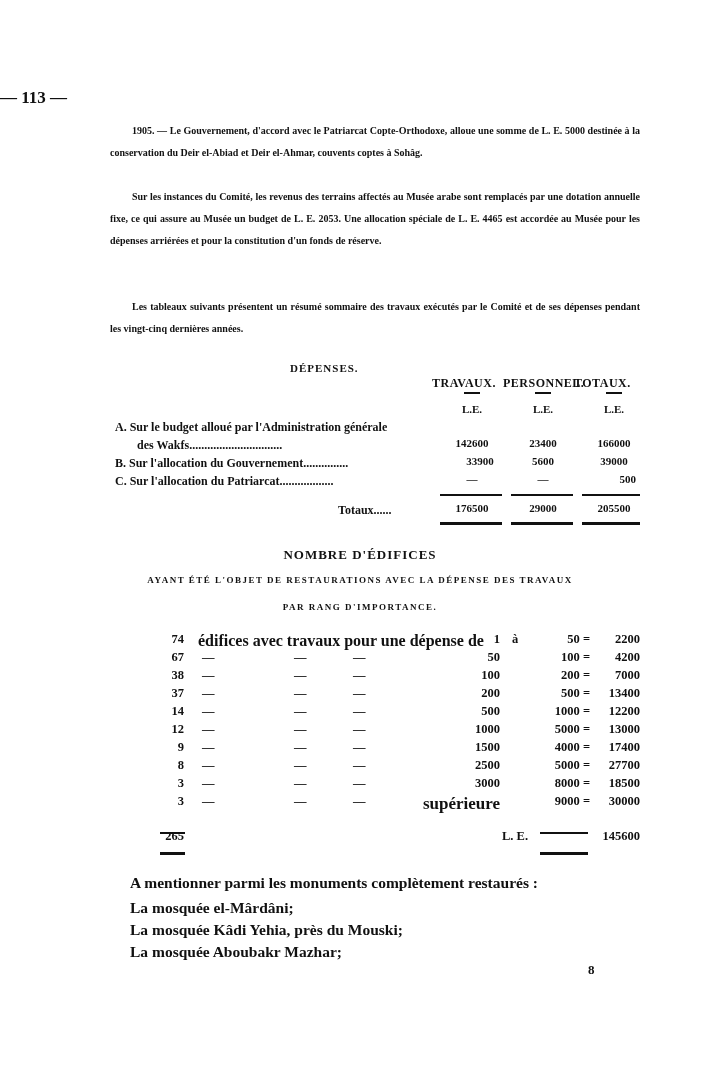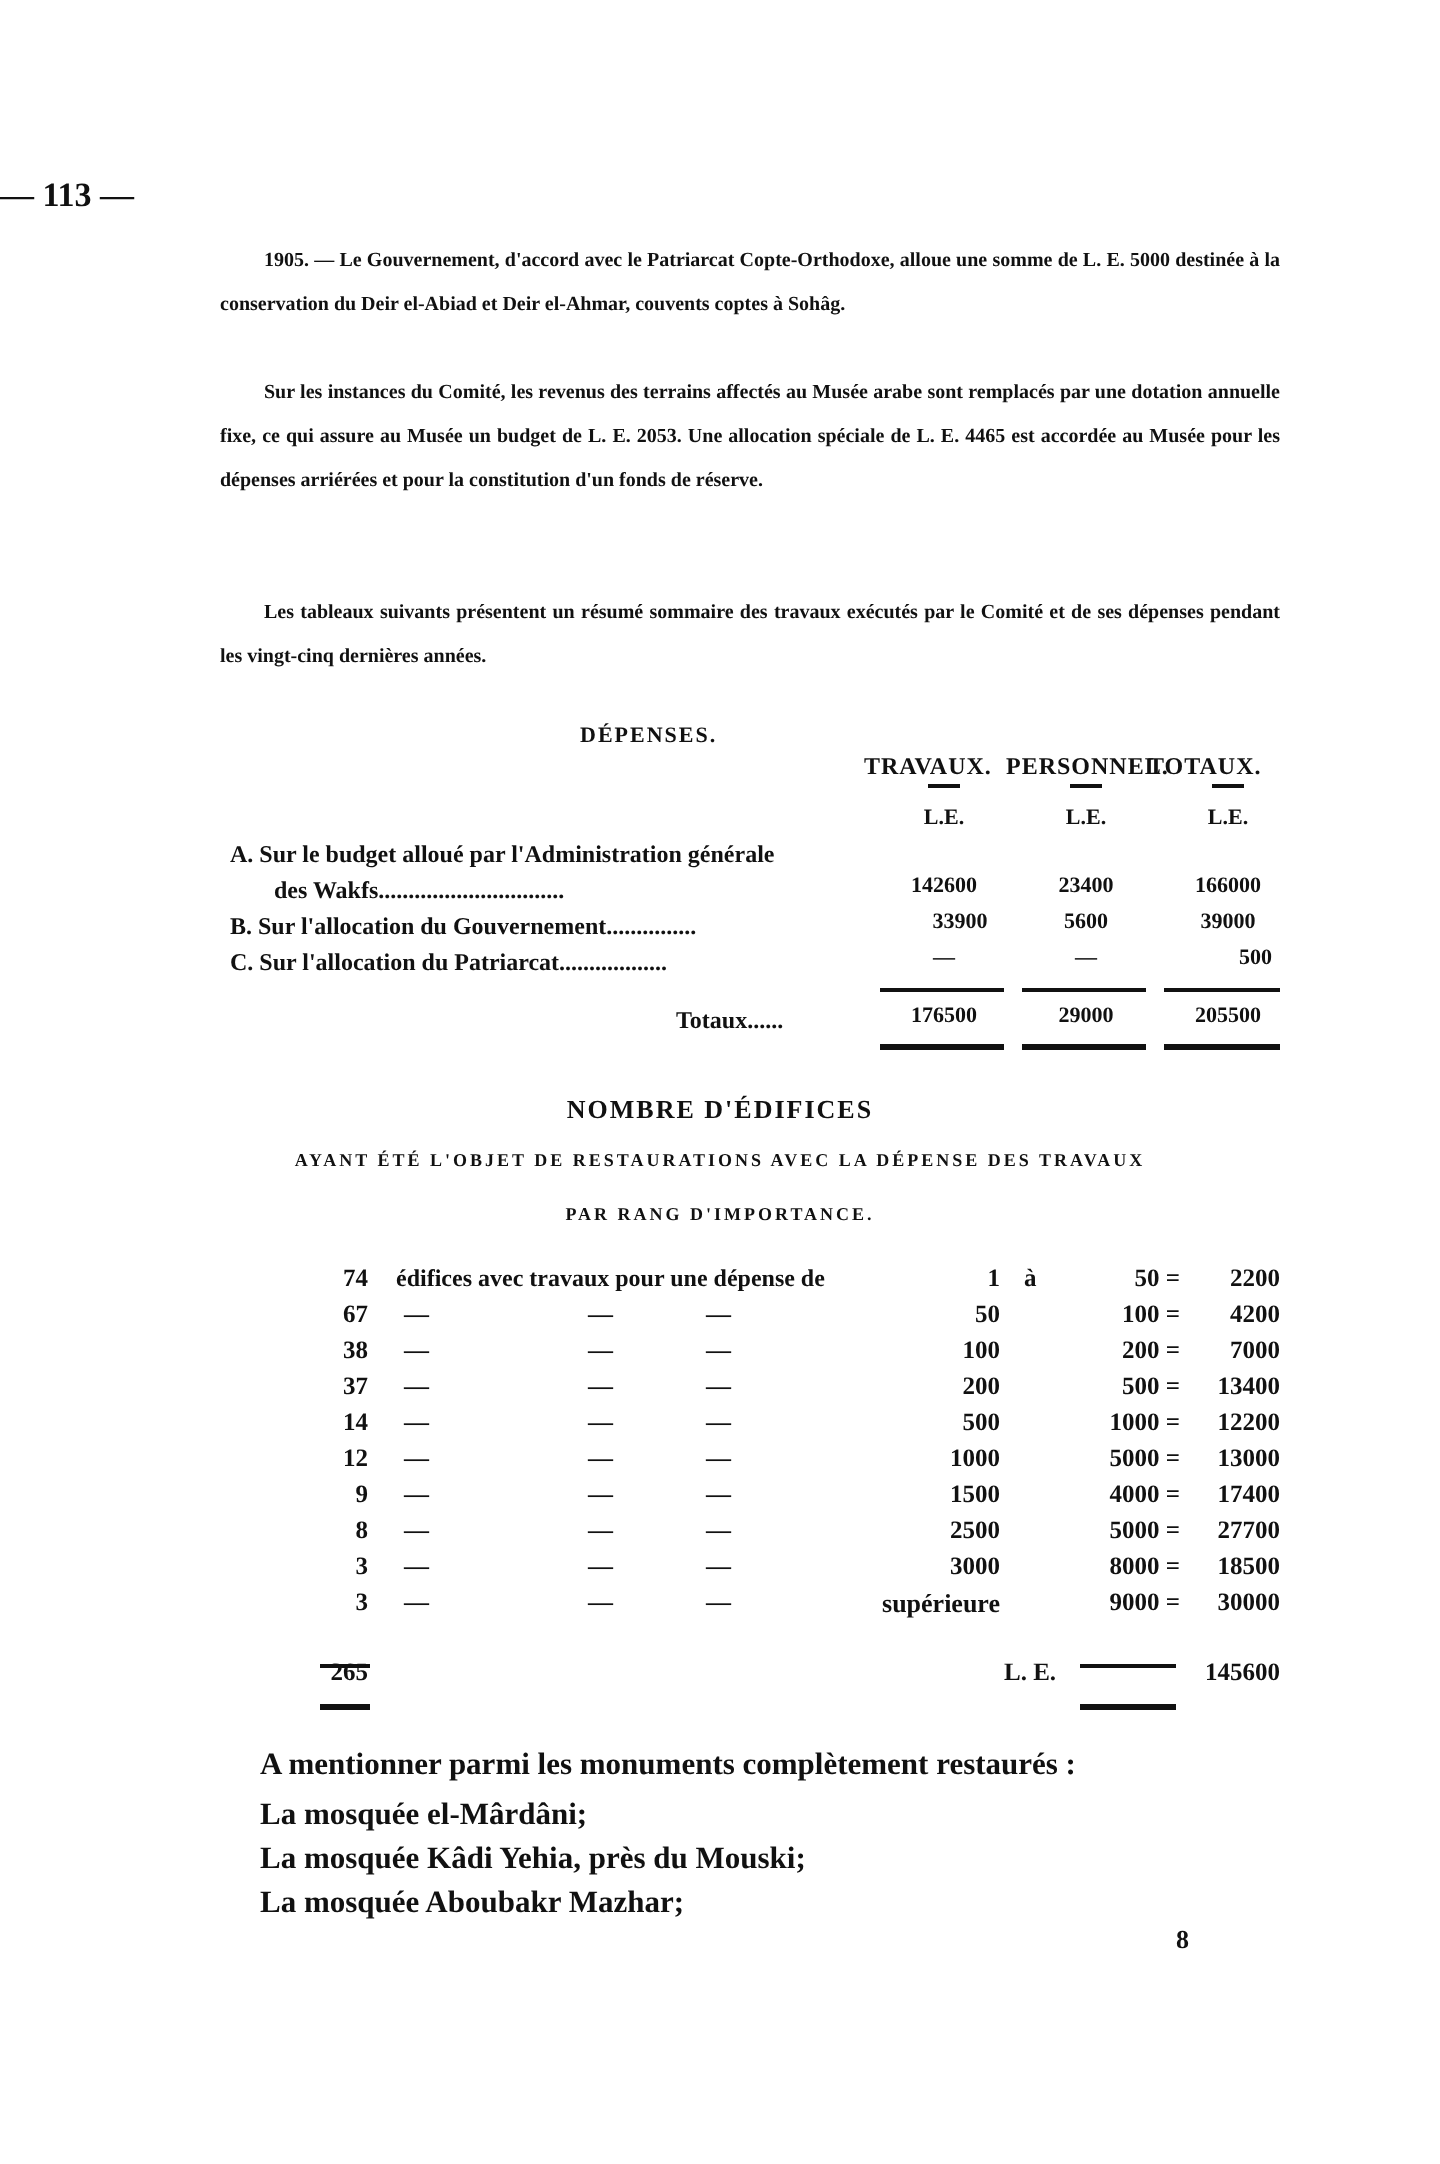--- a/index.html
+++ b/index.html
@@ -32,7 +32,7 @@
   .c-a { left: 362px; }
   .c-to { left: 360px; width: 80px; text-align: right; }
   .c-val { left: 440px; width: 50px; text-align: right; }
-  .t2-first-label { left: 48px; font-size: 12px; }
+  .t2-first-label { left: 48px; font-size: 16px; }
   .bottom-line { position: absolute; left: 130px; font-size: 15.5px; font-weight: bold; }
   .sig { position: absolute; top: 962px; left: 588px; font-size: 13px; font-weight: bold; }
 </style>

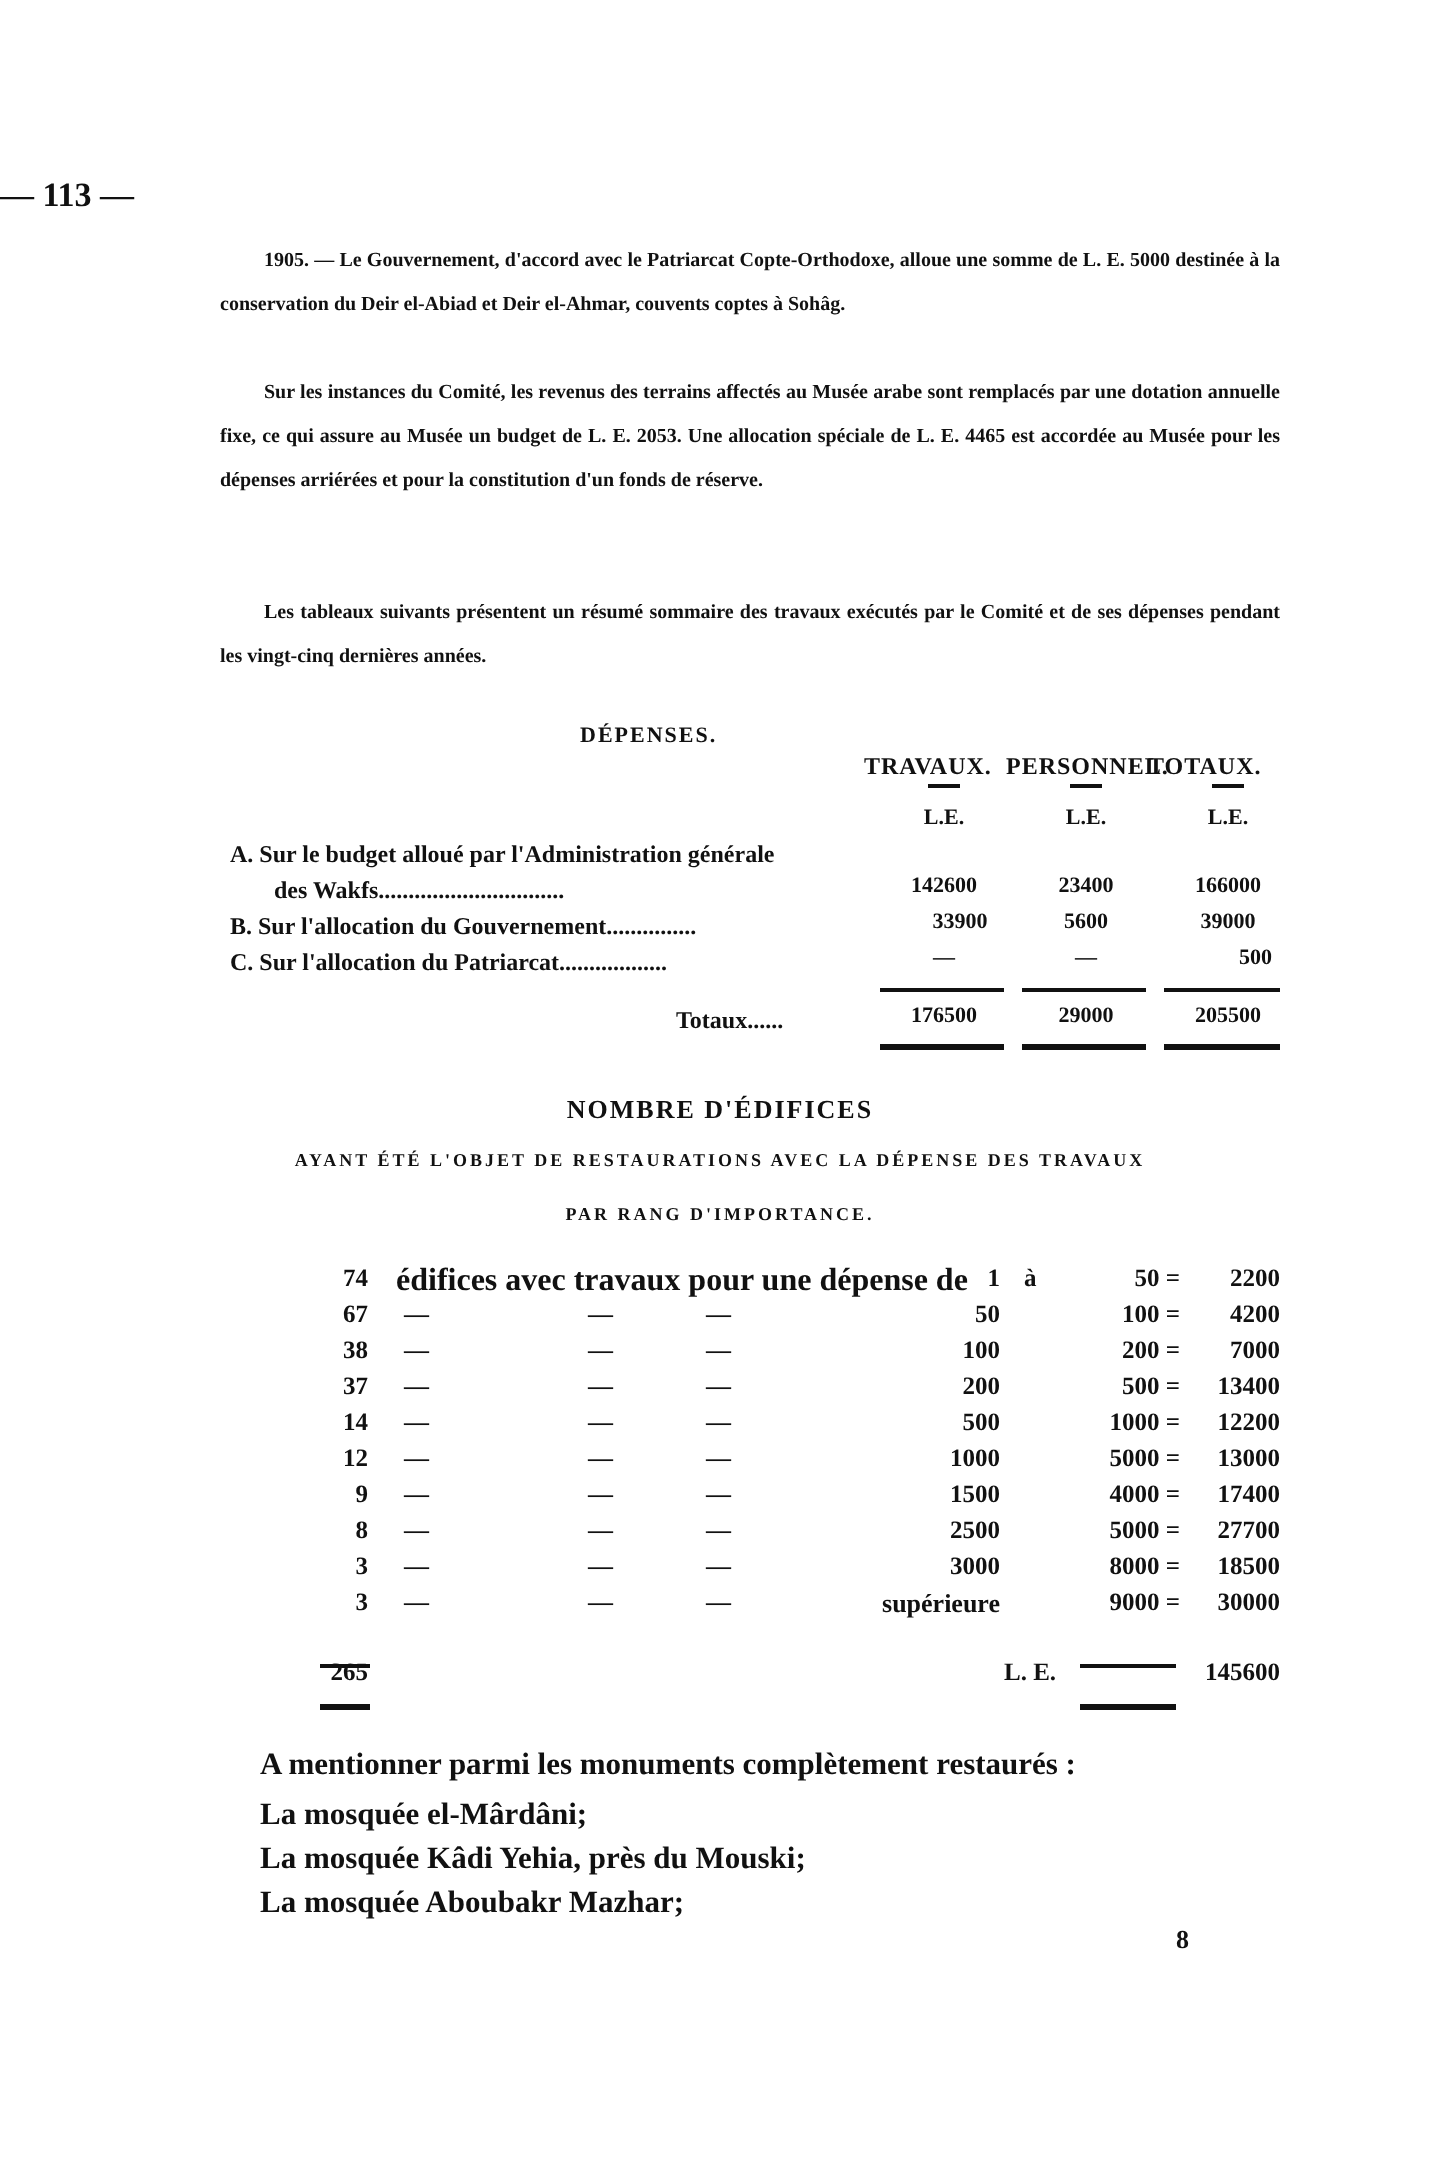--- a/index.html
+++ b/index.html
@@ -182,7 +182,7 @@
         <span class="c-d1">—</span>
         <span class="c-d2">—</span>
         <span class="c-d3">—</span>
-        <span class="c-from" style="font-size: 13px; font-family: Liberation Serif, serif;">supérieure</span>
+        <span class="c-from" style="font-size: 17px; font-family: Liberation Serif, serif;">supérieure</span>
         <span class="c-to">9000 =</span>
         <span class="c-val">30000</span>
       </div>

